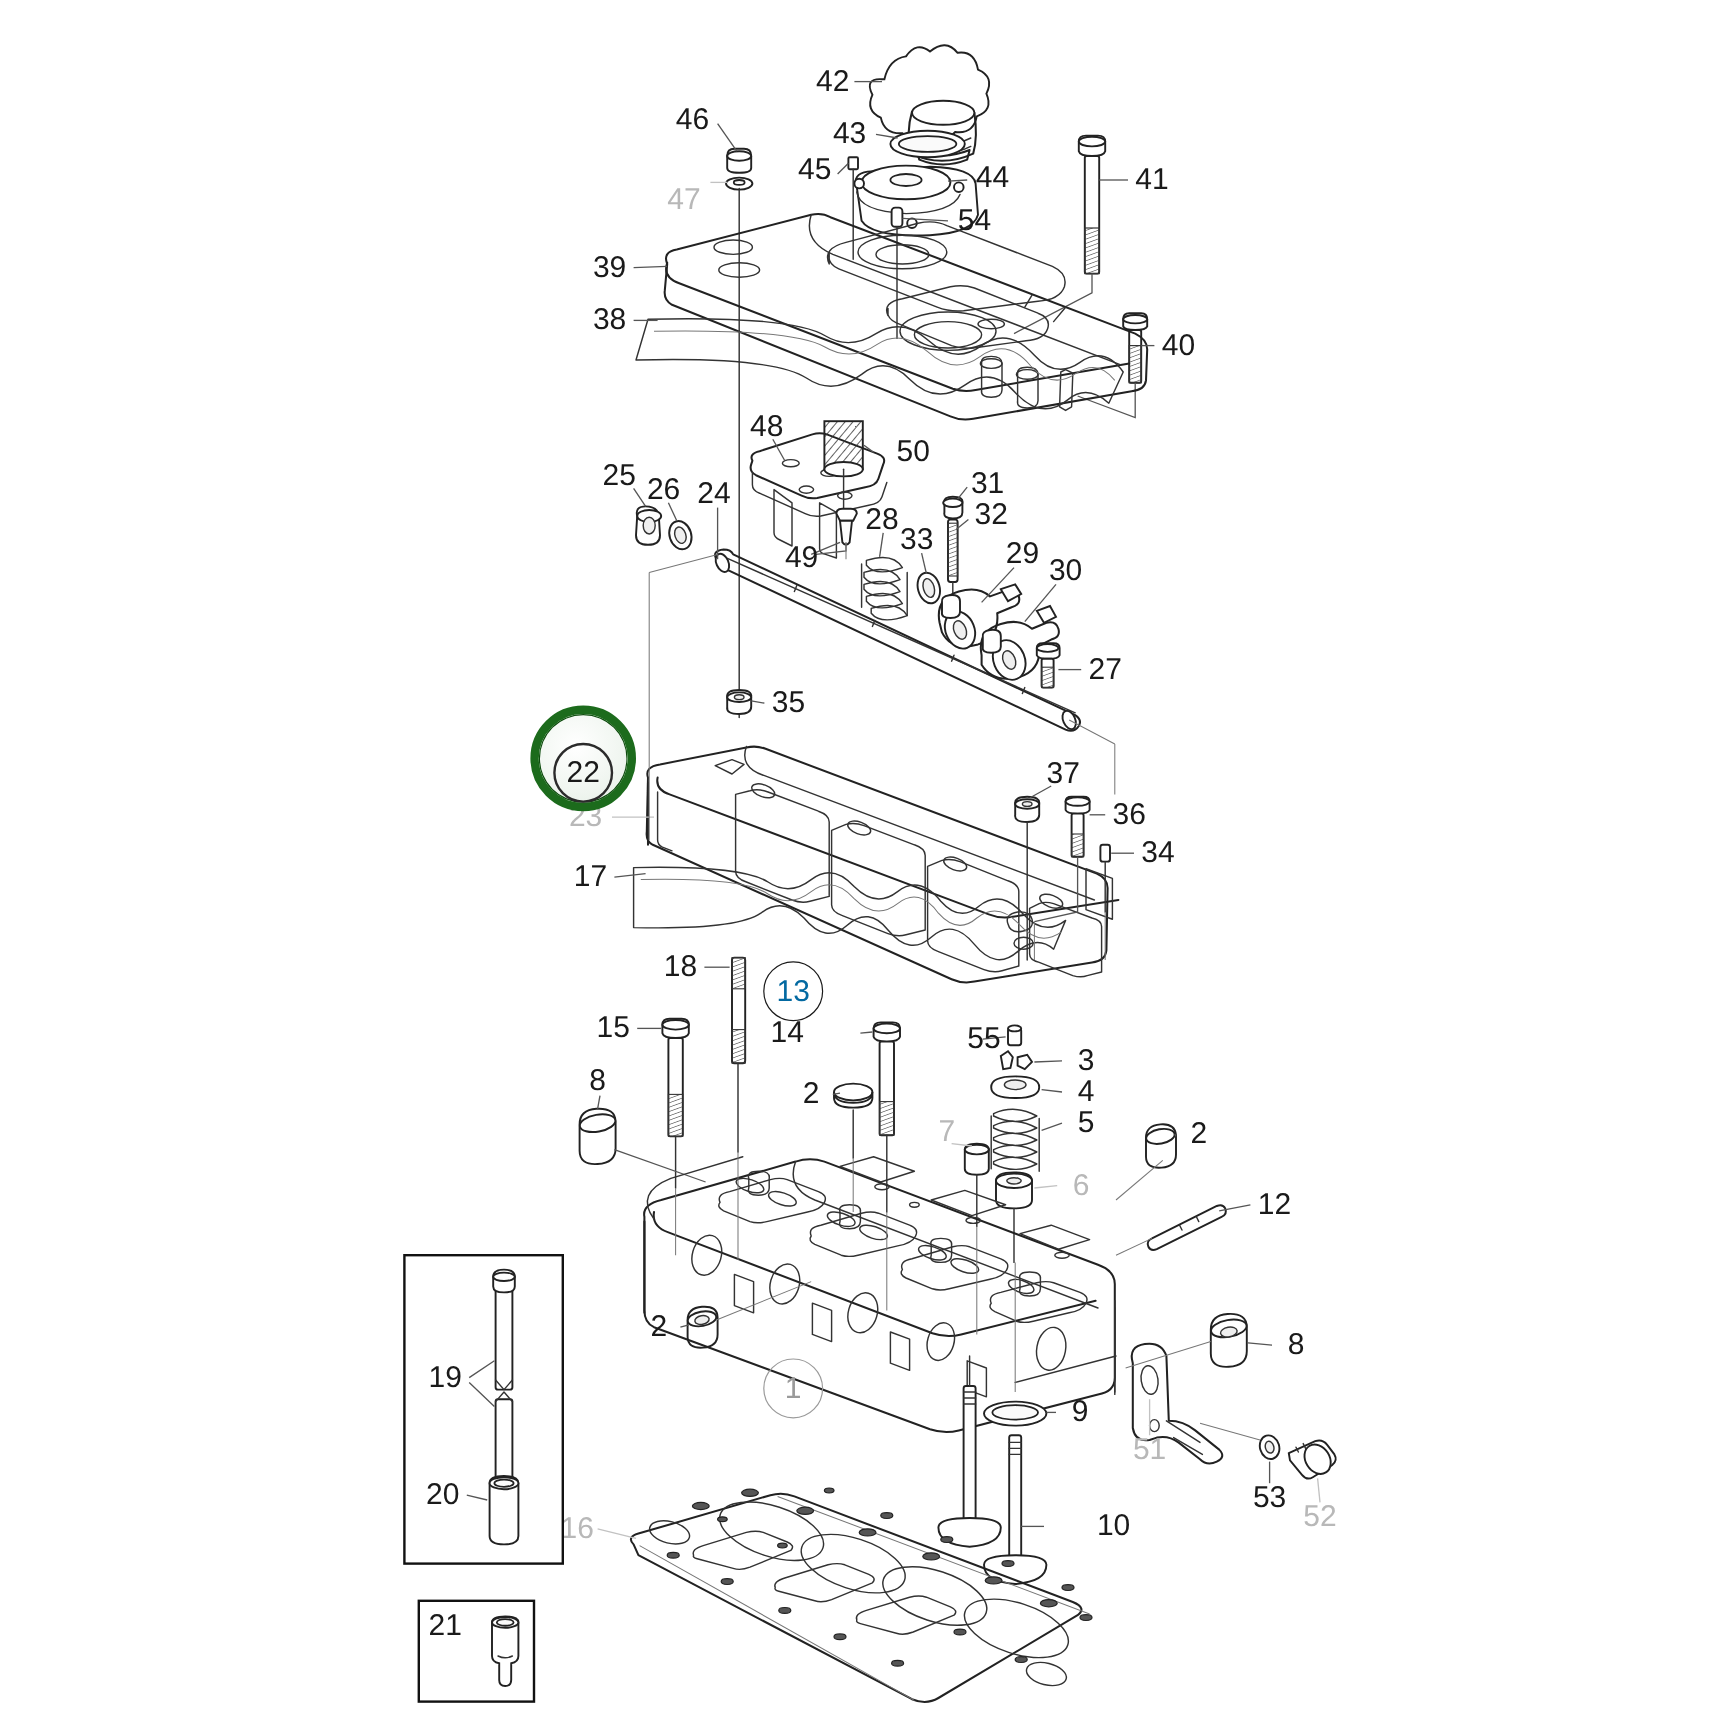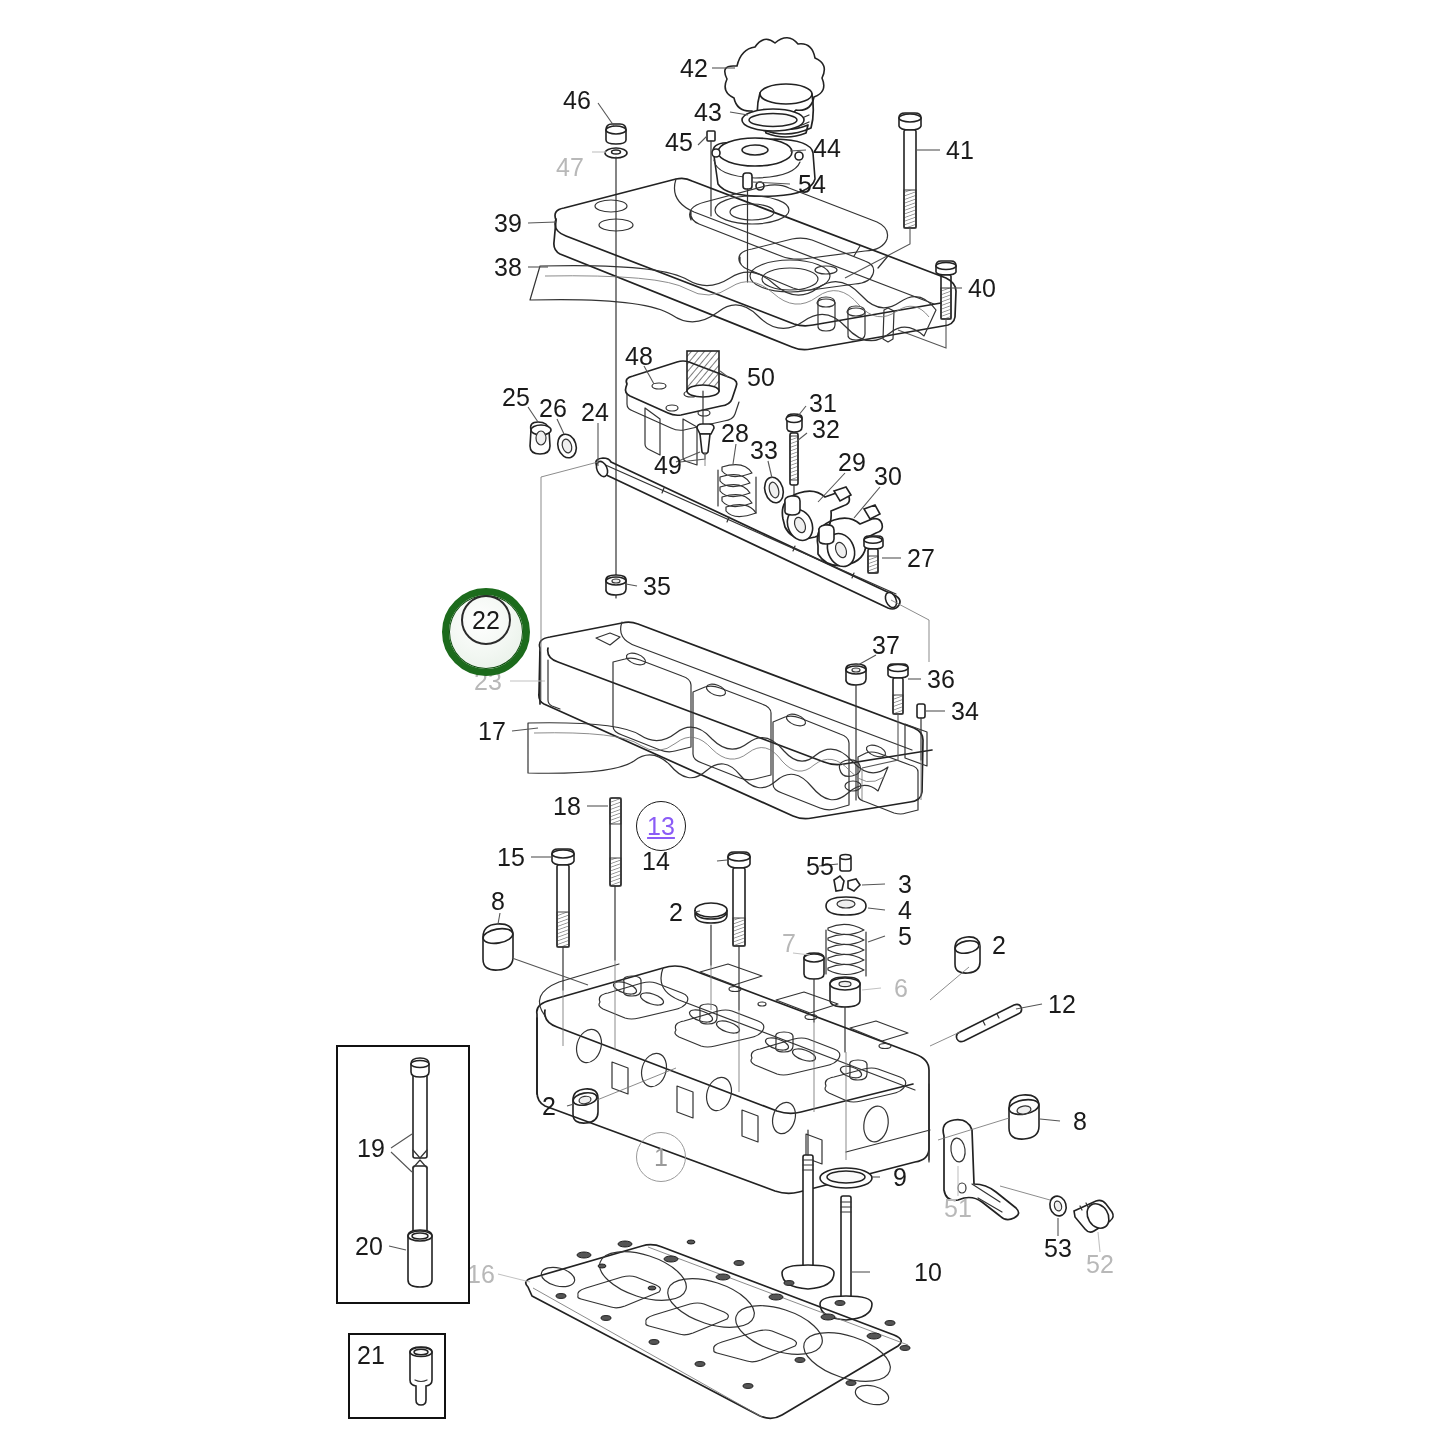--- a/index.html
+++ b/index.html
@@ -22,7 +22,7 @@
   .hl{position:absolute;transform:translate(-50%,-50%);width:74px;height:74px;border-radius:50%;
       background:radial-gradient(circle at 42% 36%, #ffffff 0%, #f2f7f2 52%, #e4eee4 100%);
       border:7px solid #1c6b1c;box-shadow:0 0 0 1px #0f4d0f inset;
-      display:flex;align-items:flex-start;justify-content:center;}
+      display:flex;align-items:flex-end;justify-content:center;}
   .hl .inner{width:46px;height:46px;border-radius:50%;border:2px solid #2b2b2b;
       display:flex;align-items:center;justify-content:center;font-size:25px;color:#1a1a1a;}
 

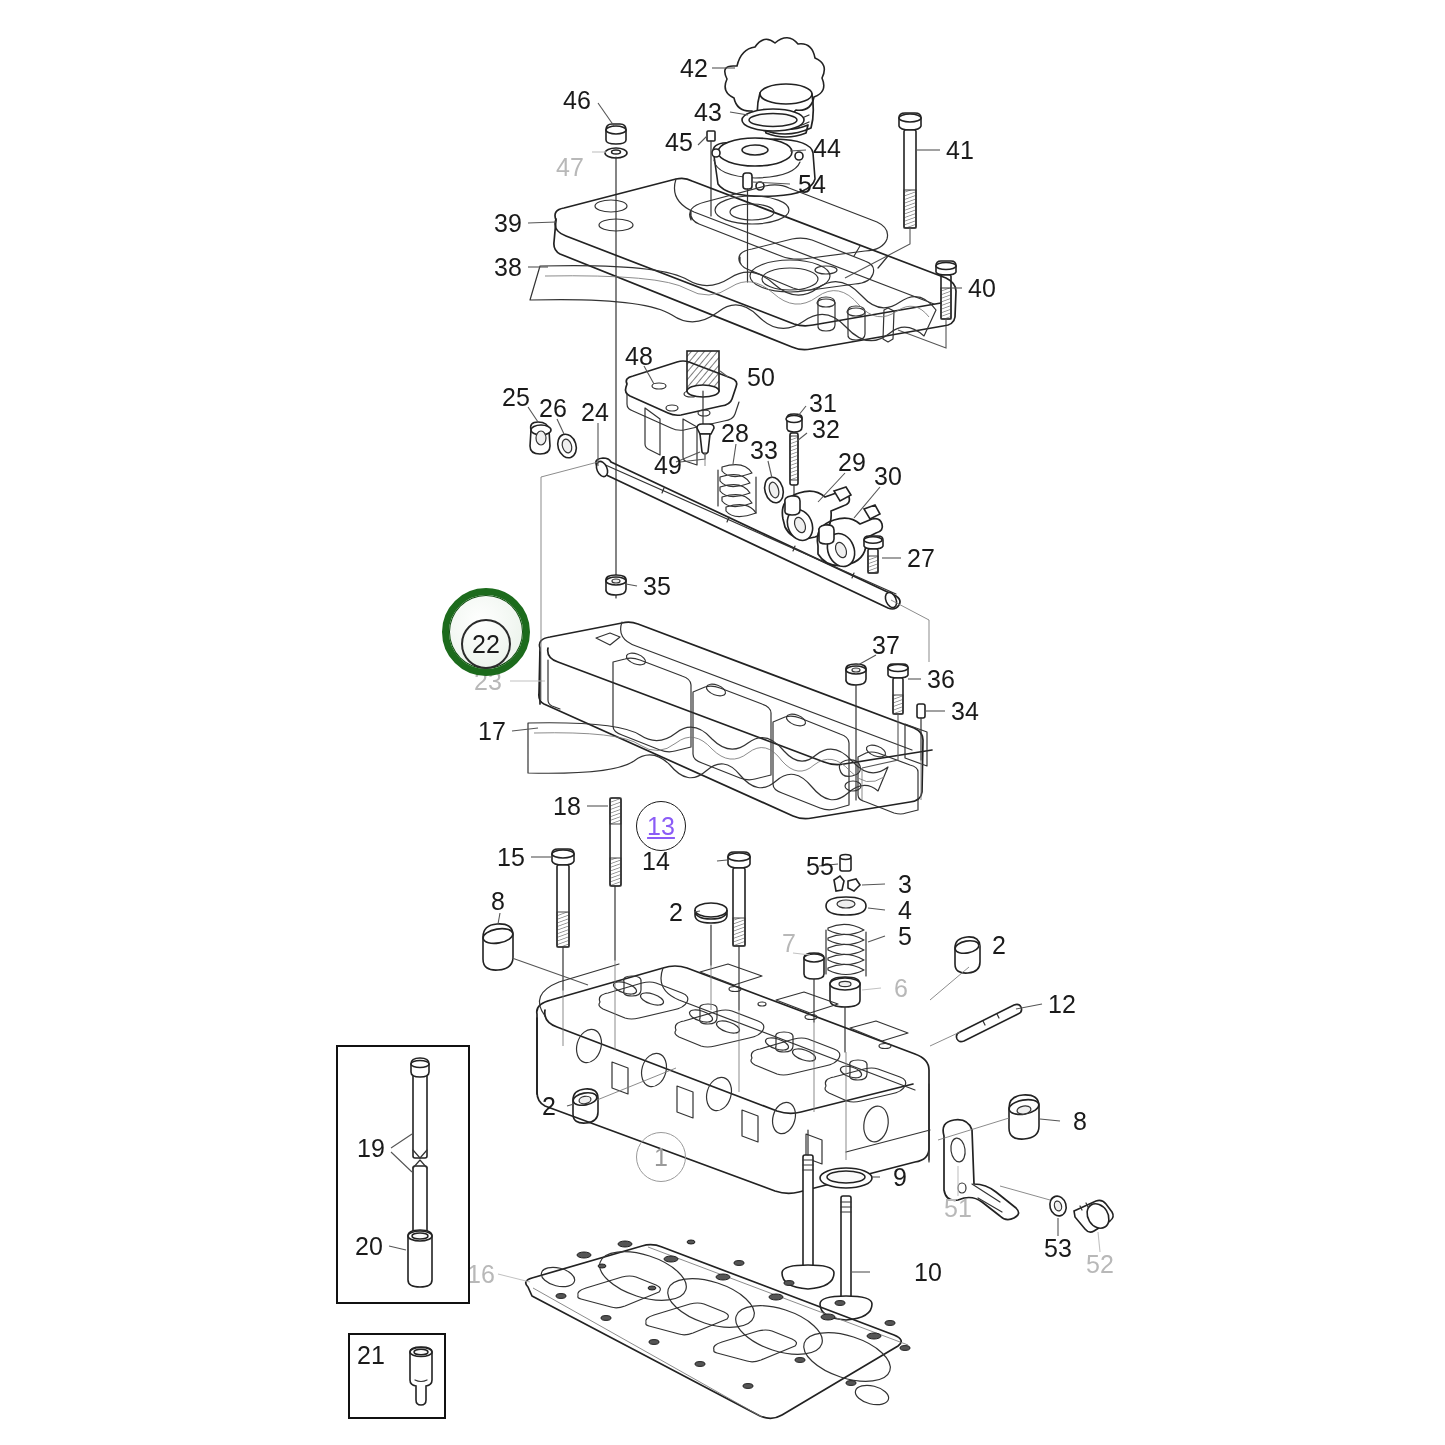--- a/index.html
+++ b/index.html
@@ -16,7 +16,7 @@
   .circ{position:absolute;width:48px;height:48px;border-radius:50%;border:1.6px solid #9a9a9a;
         display:flex;align-items:center;justify-content:center;font-size:25px;color:#9a9a9a;
         transform:translate(-50%,-50%);background:transparent;}
-  .circ.dark{border-color:#1a1a1a;color:#8b5cf6;text-decoration:underline;}
+  .circ.dark{border-color:#1a1a1a;color:#0369a1;}
 
   
   .hl{position:absolute;transform:translate(-50%,-50%);width:74px;height:74px;border-radius:50%;

